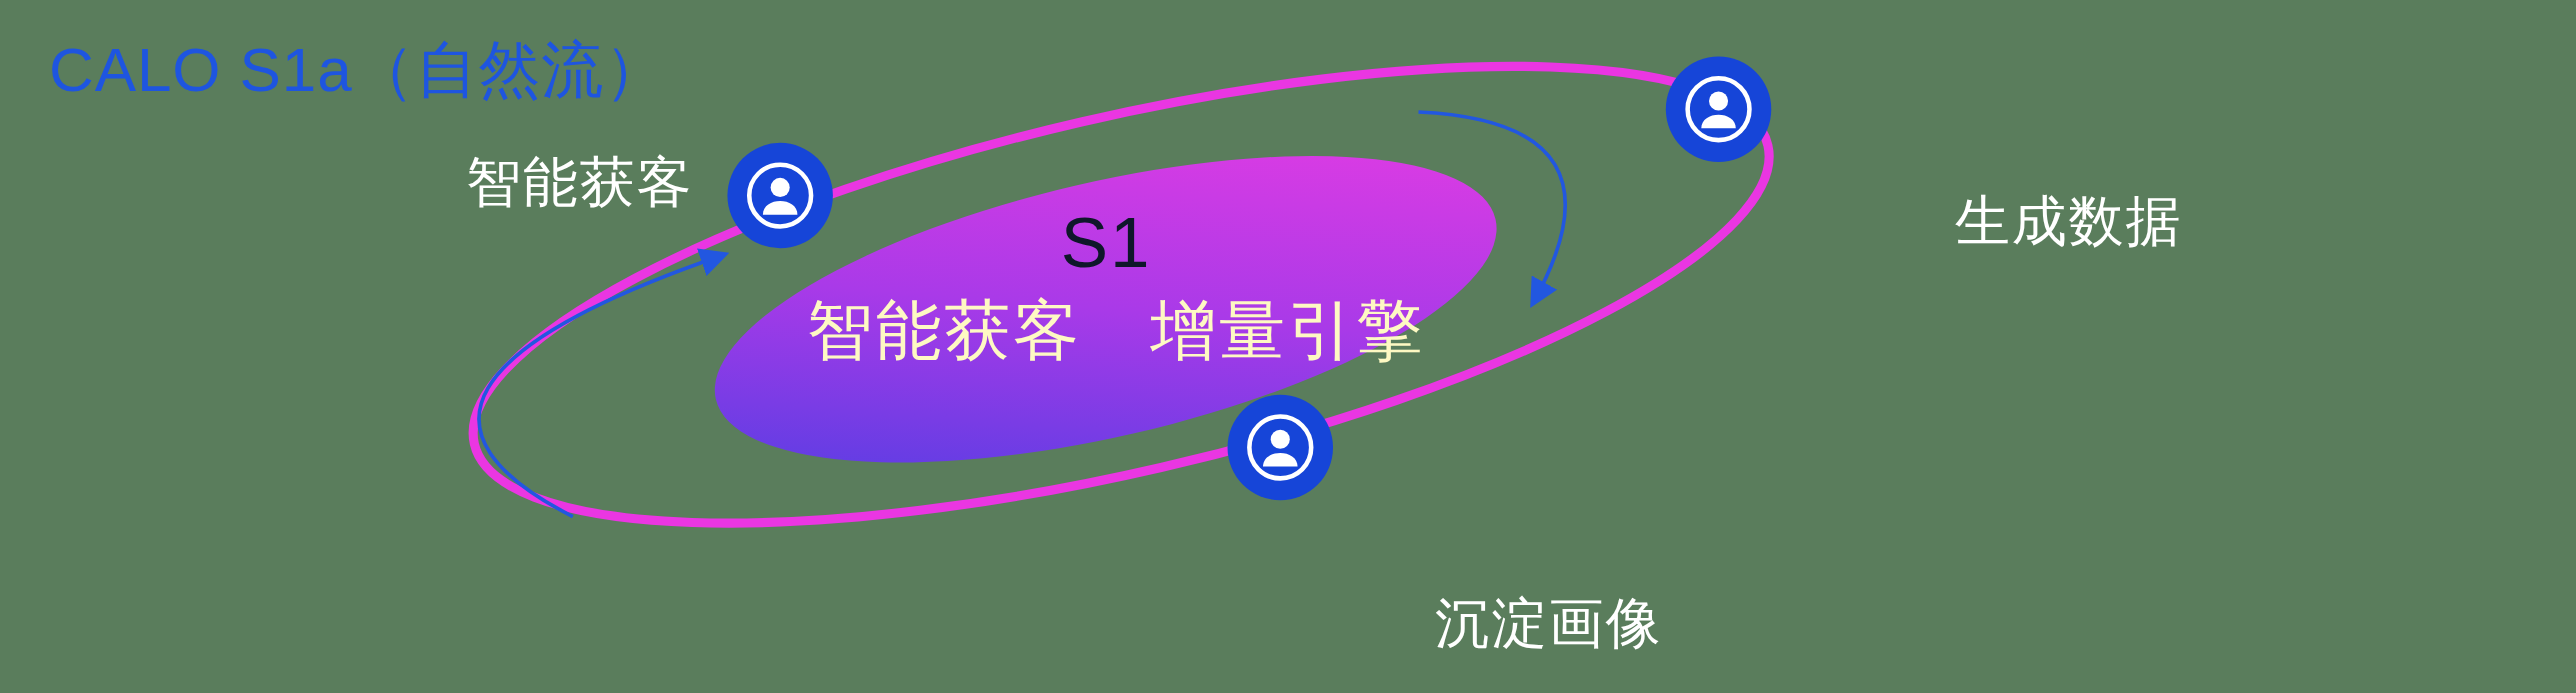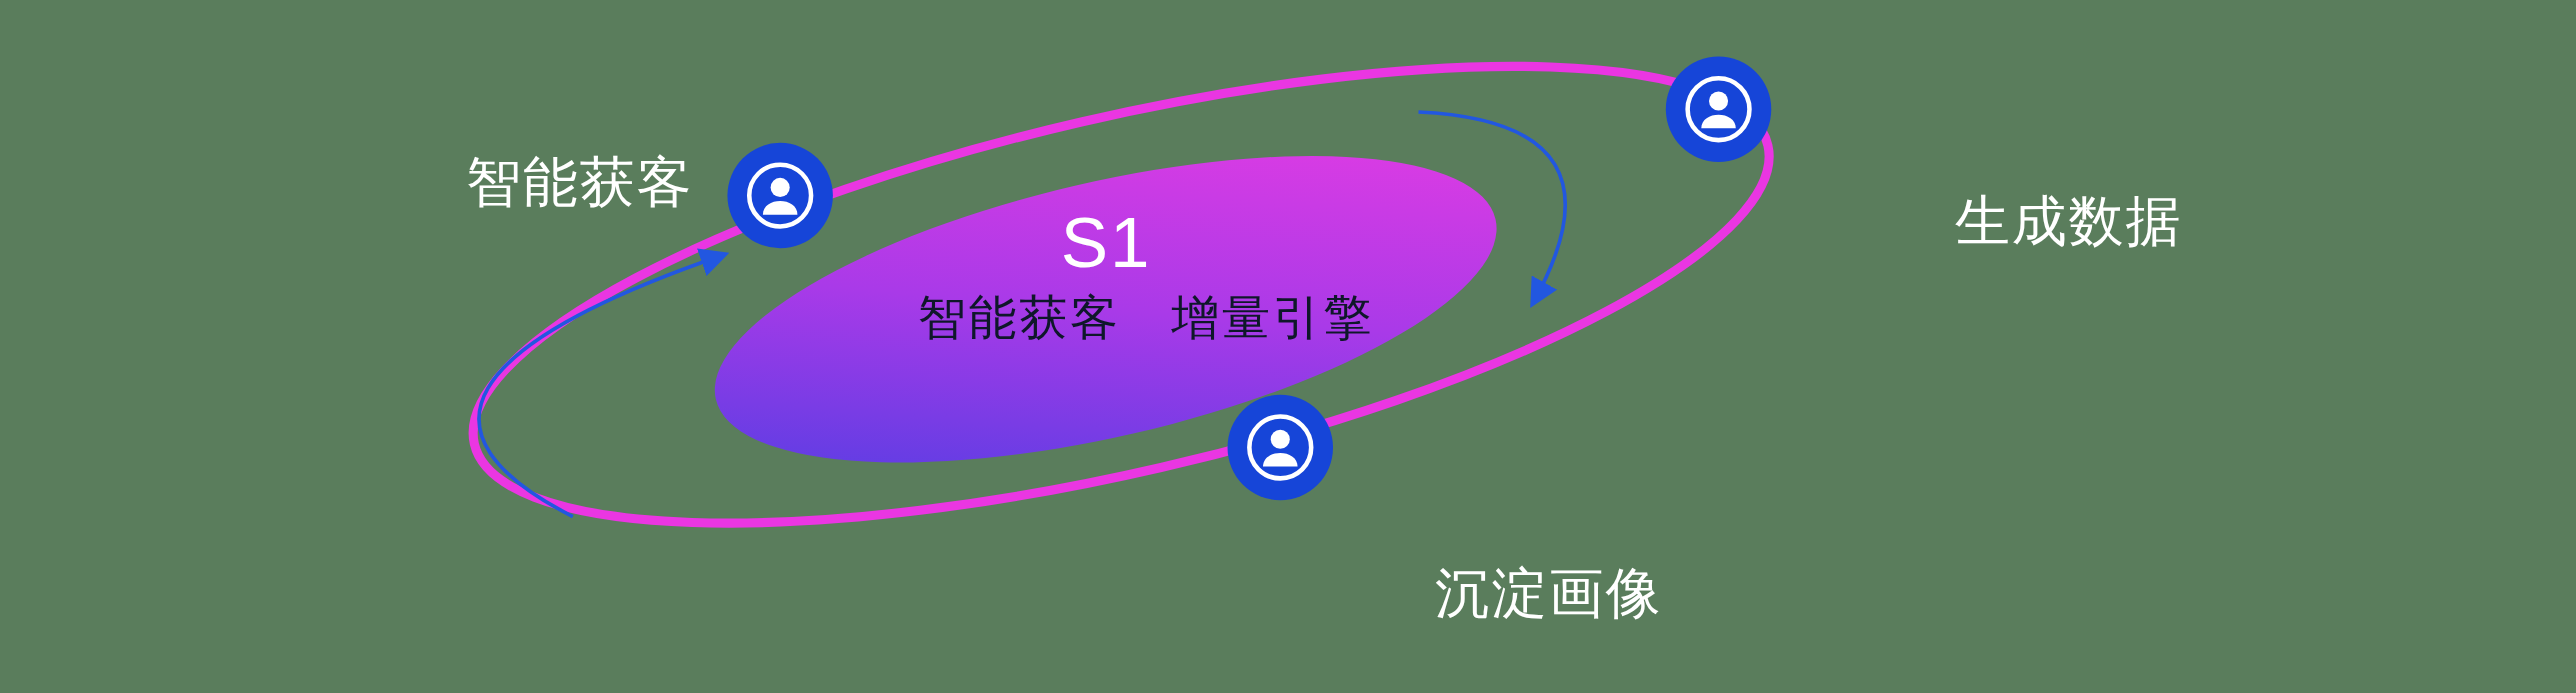--- a/index.html
+++ b/index.html
@@ -109,6 +109,7 @@
   <div class="center-title" style="left:1106px; top:202px;">S1</div>
   <div class="center-sub" style="left:1116px; top:286px;">智能获客　增量引擎</div>
 
+  <div class="label label-blue" style="left:49px; top:36px;">CALO S1a（自然流）</div>
   <div class="label label-white" style="left:466px; top:152px;">智能获客</div>
 
   <div class="label label-white" style="left:1955px; top:191px;text-align:right;">生成数据</div>

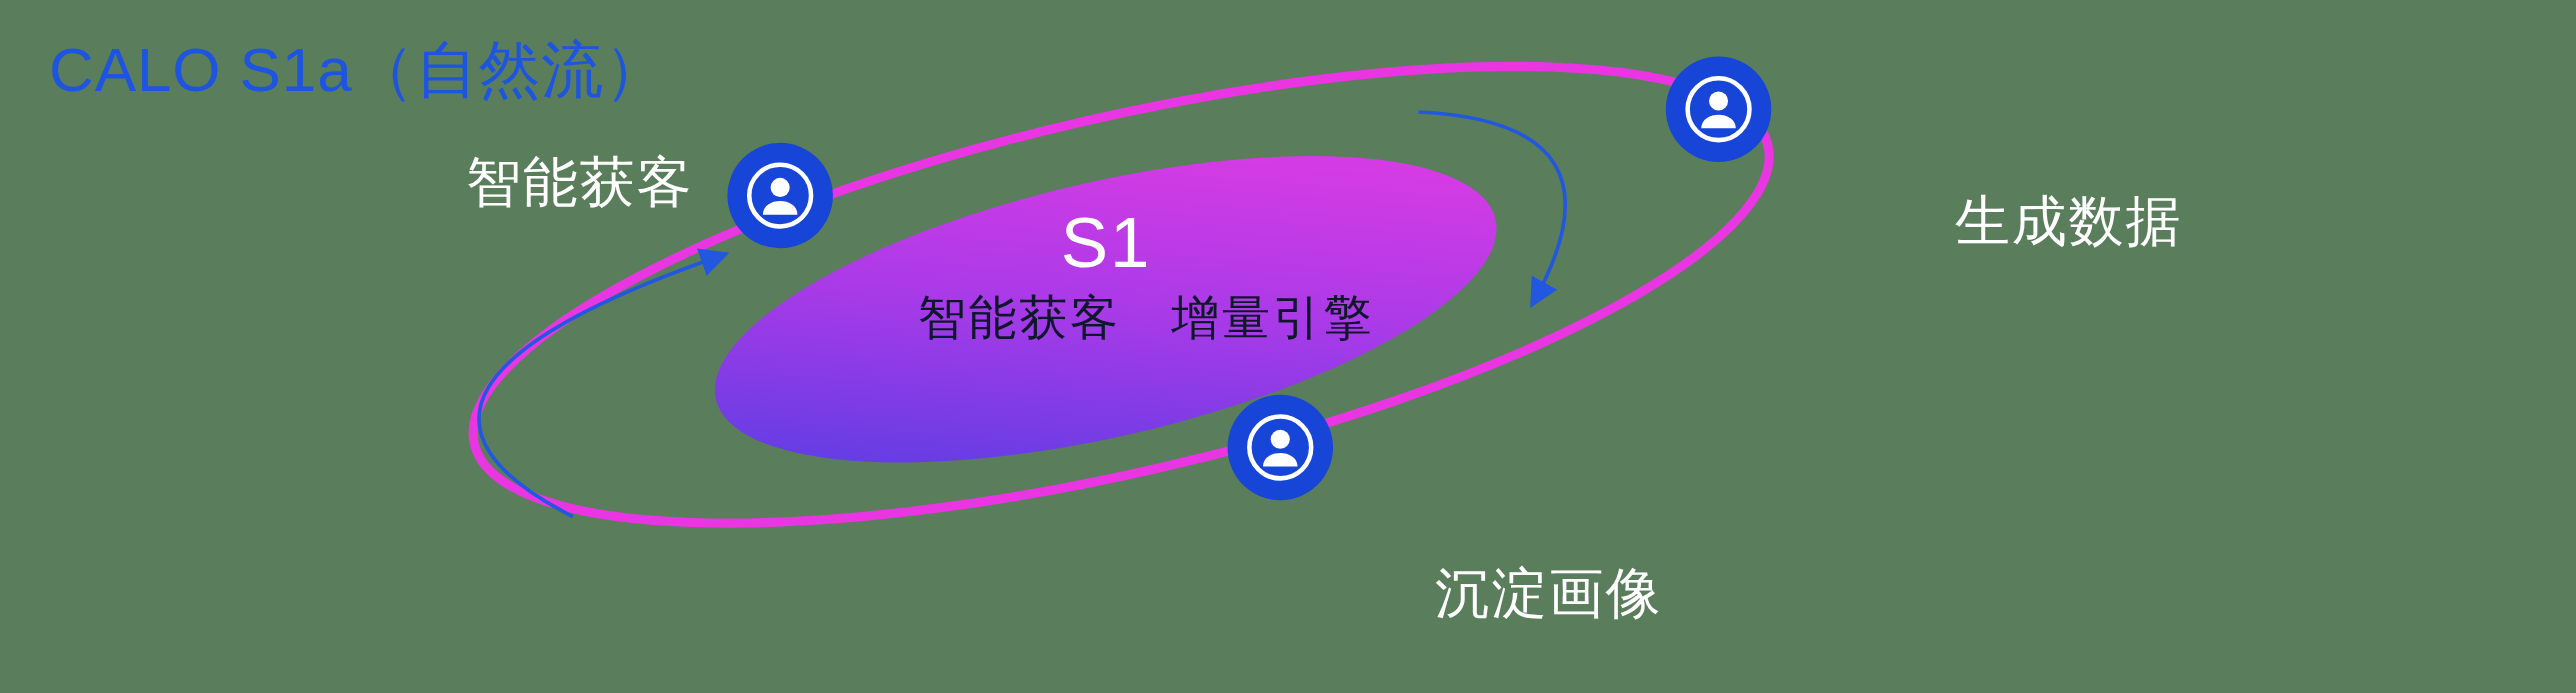--- a/index.html
+++ b/index.html
@@ -39,7 +39,7 @@
   .center-title {
     position: absolute;
     transform: translateX(-50%);
-    color: #ffffff;
+    color: #0f172a;
     font-size: 71px;
     letter-spacing: 1.8px;
     white-space: pre;

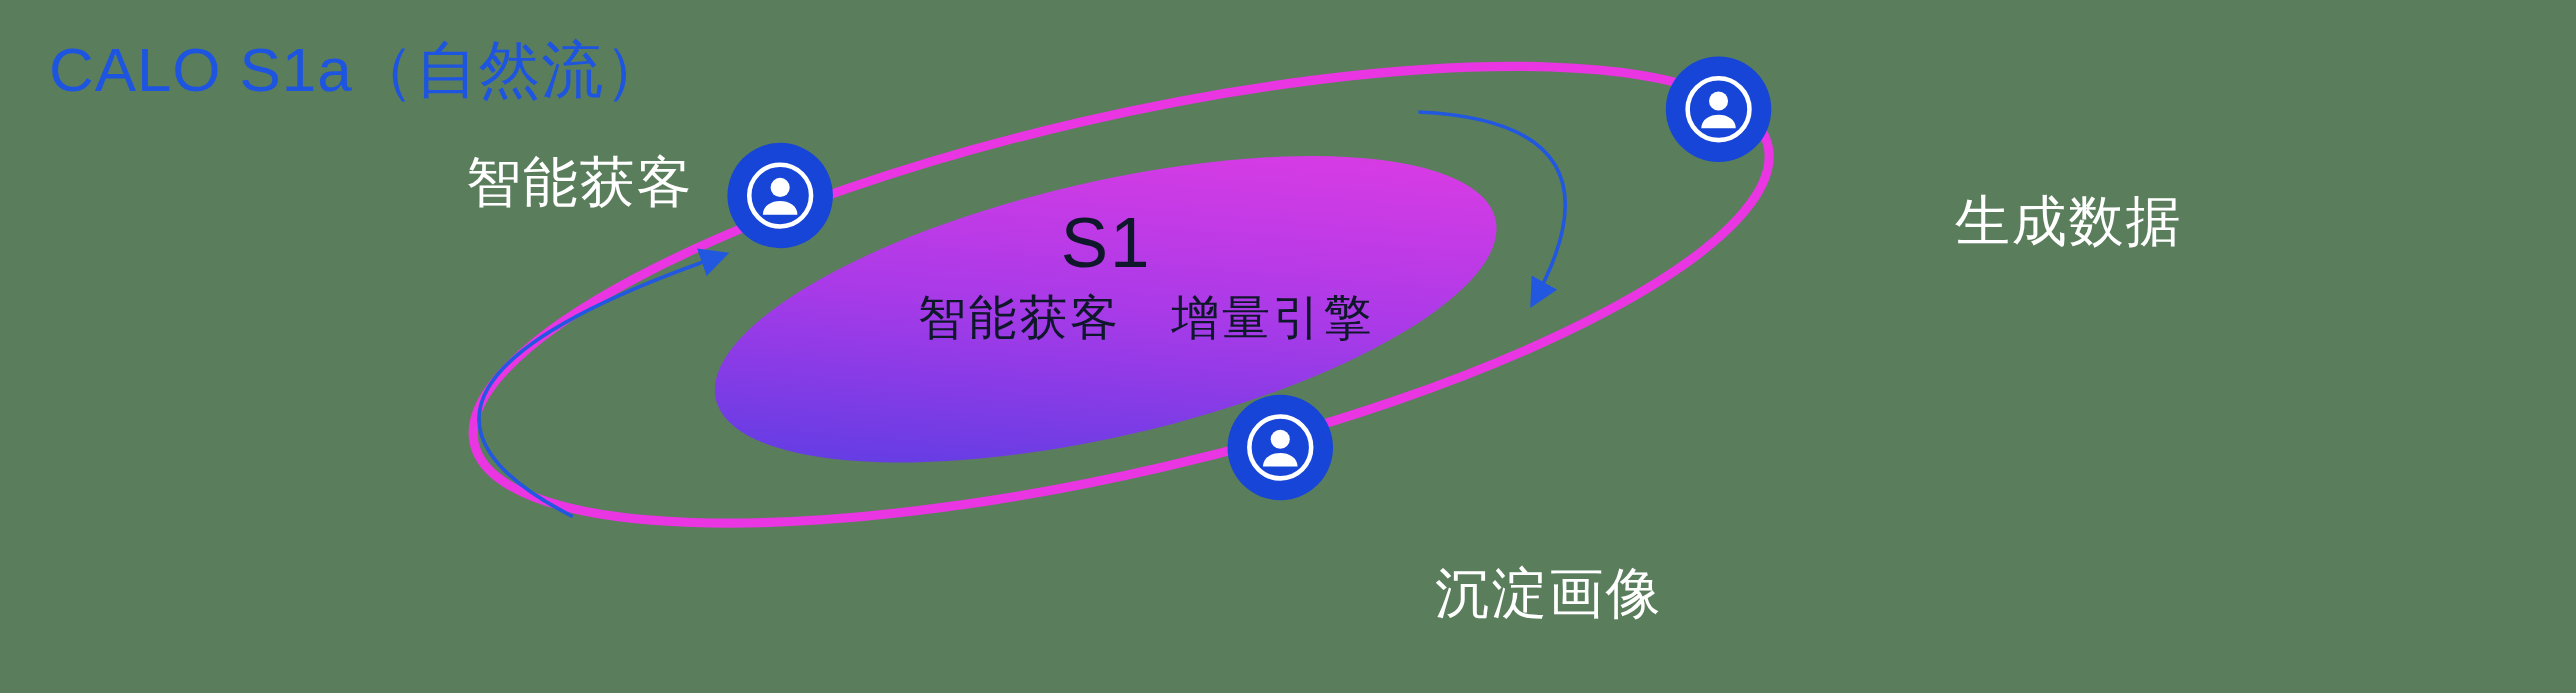--- a/index.html
+++ b/index.html
@@ -47,11 +47,10 @@
   .center-sub {
     position: absolute;
     transform: translateX(-50%);
-    color: #0f172a;
-    font-size: 48px;
+    color: #fef9c3;
+    font-size: 66px;
     letter-spacing: 2.7px;
     white-space: pre;
-    margin-left: 30px;
   }
 </style>
 </head>

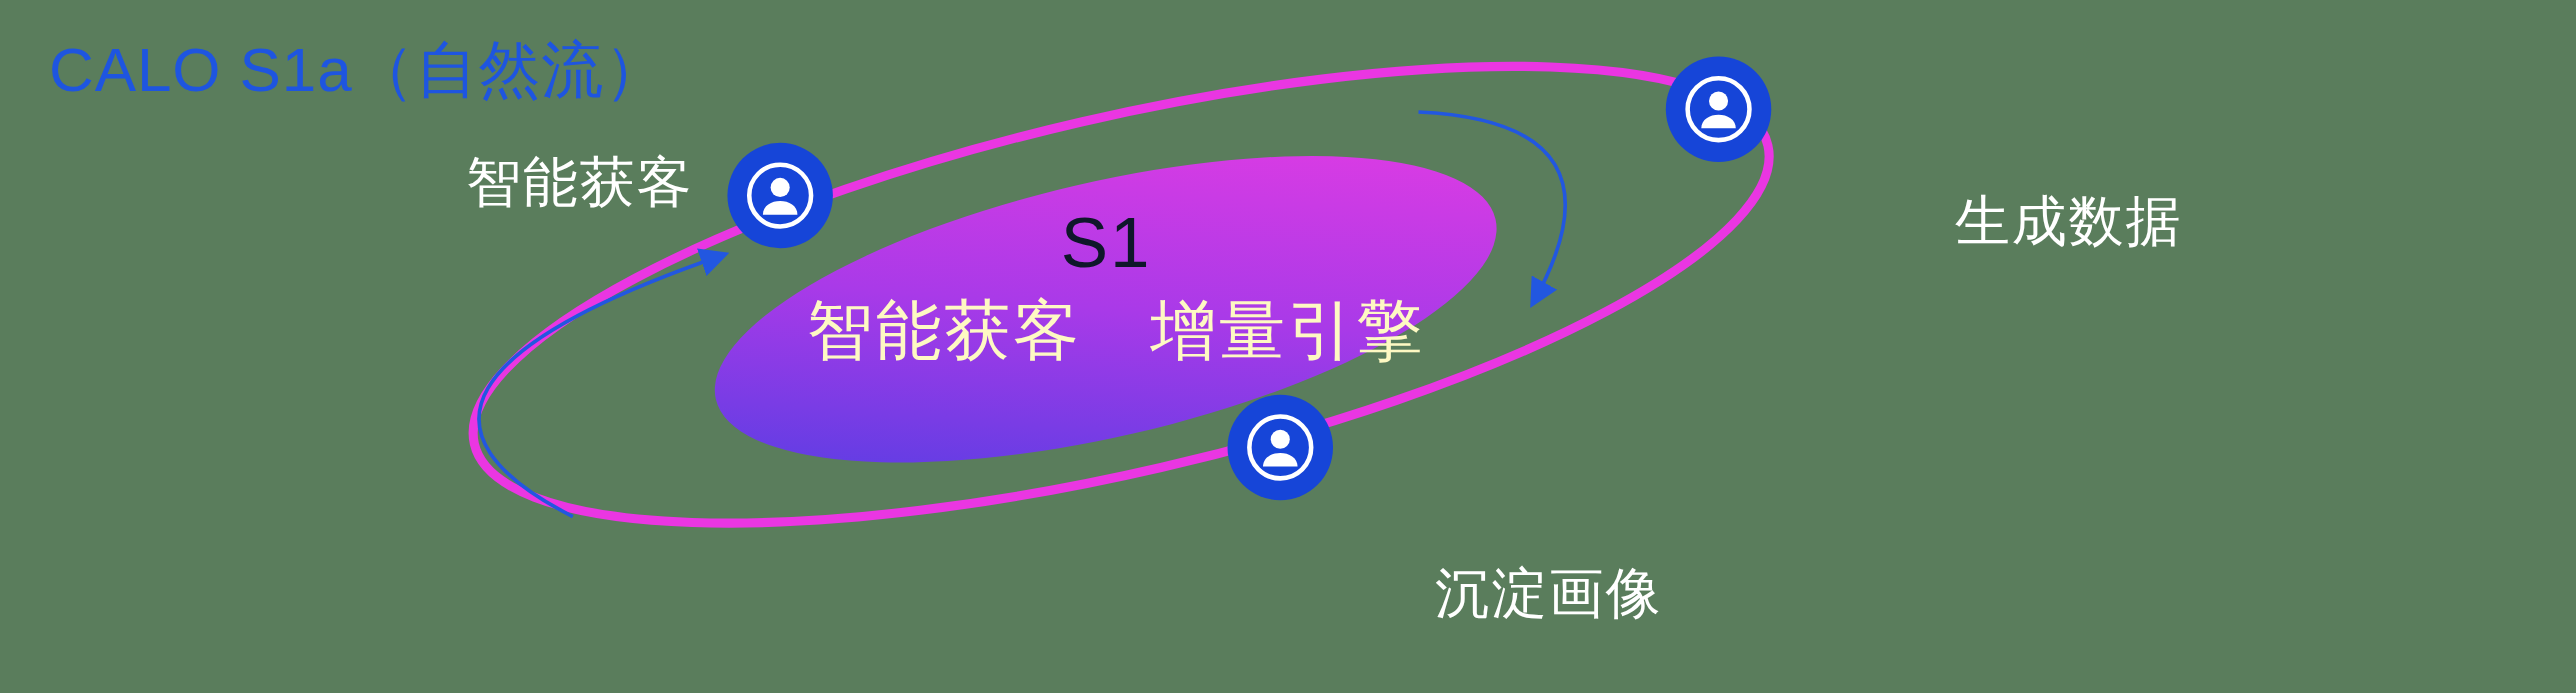--- a/index.html
+++ b/index.html
@@ -113,7 +113,7 @@
 
   <div class="label label-white" style="left:1955px; top:191px;text-align:right;">生成数据</div>
 
-  <div class="label label-white" style="left:1435px; top:563px;">沉淀画像</div>
+  <div class="label label-white" style="left:1435px; top:593px;">沉淀画像</div>
 
 </div>
 

